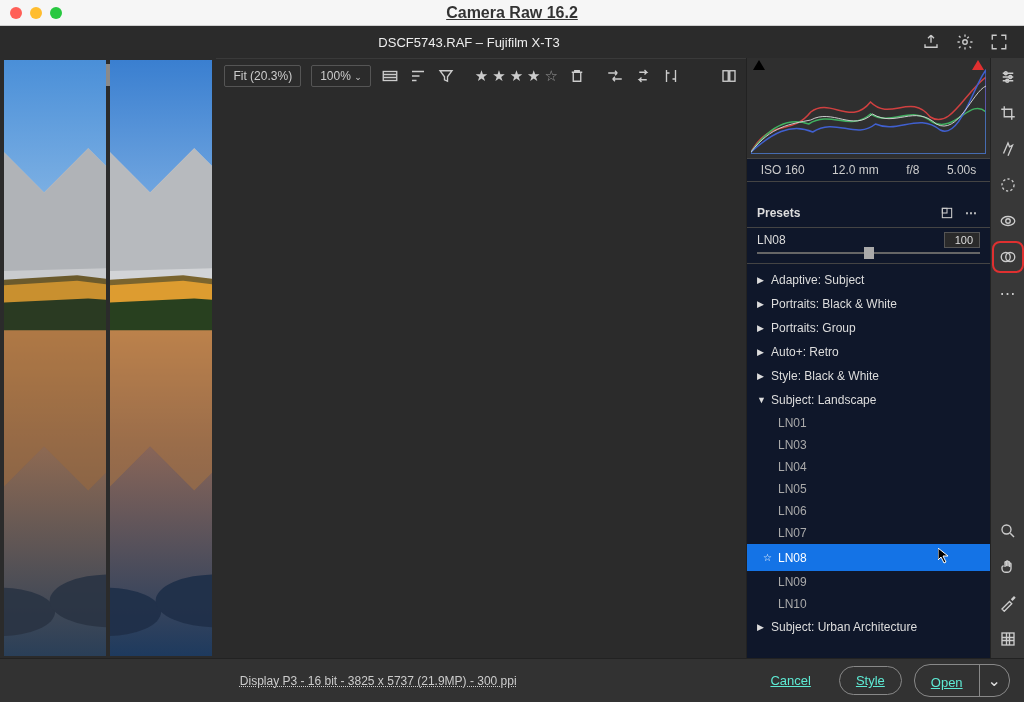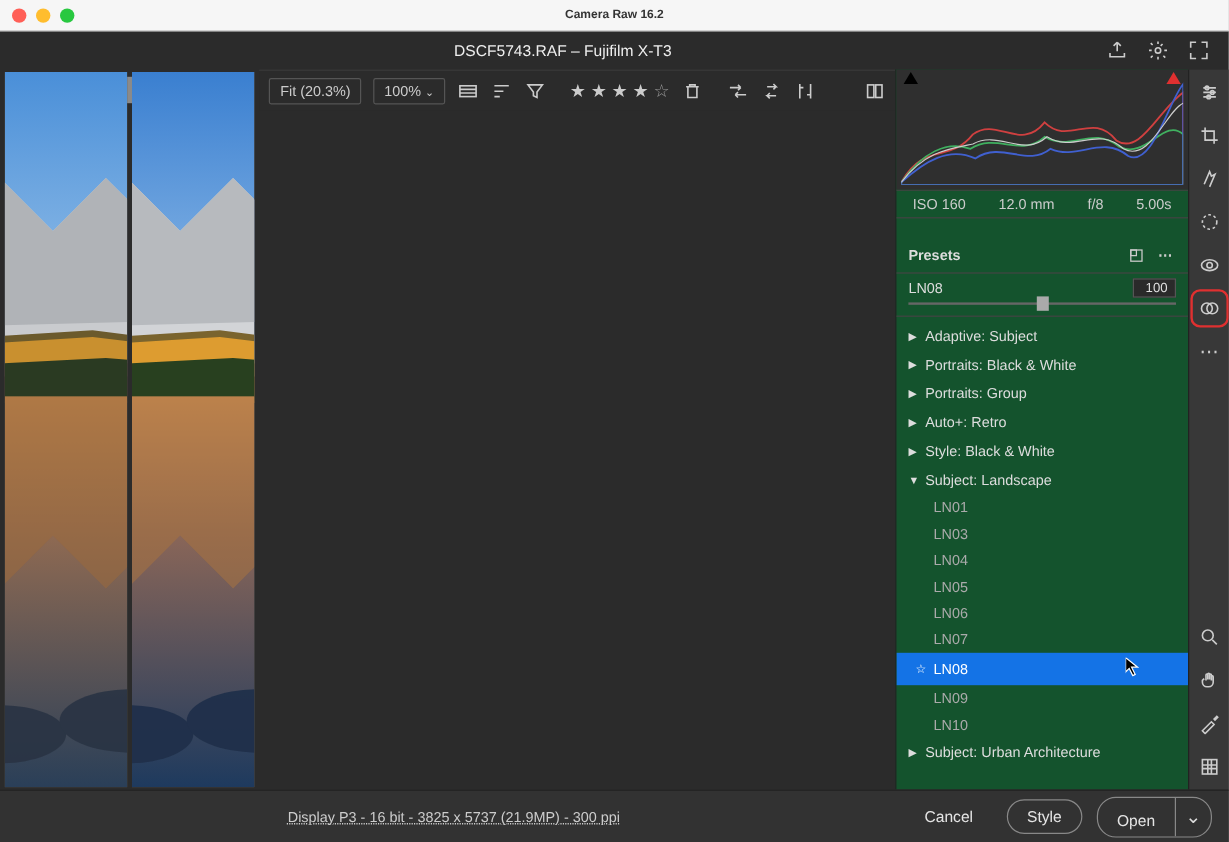--- a/index.html
+++ b/index.html
@@ -10,7 +10,7 @@
   .traffic { display: flex; gap: 8px; }
   .dot { width: 12px; height: 12px; border-radius: 50%; }
   .dot.r { background: #ff5f57; } .dot.y { background: #ffbd2e; } .dot.g { background: #28c840; }
-  .titlebar .title { position: absolute; left: 0; right: 0; text-align: center; font-size: 10px; font-weight: 600; color: #333; }
+  .titlebar .title { position: absolute; left: 0; right: 0; text-align: center; font-size: 16px; font-weight: 600; color: #333; text-decoration: underline; }
 
   .app { flex: 1; display: flex; flex-direction: column; background: #2b2b2b; color: #ddd; }
   .app-header { height: 32px; display: flex; align-items: center; padding: 0 16px; }

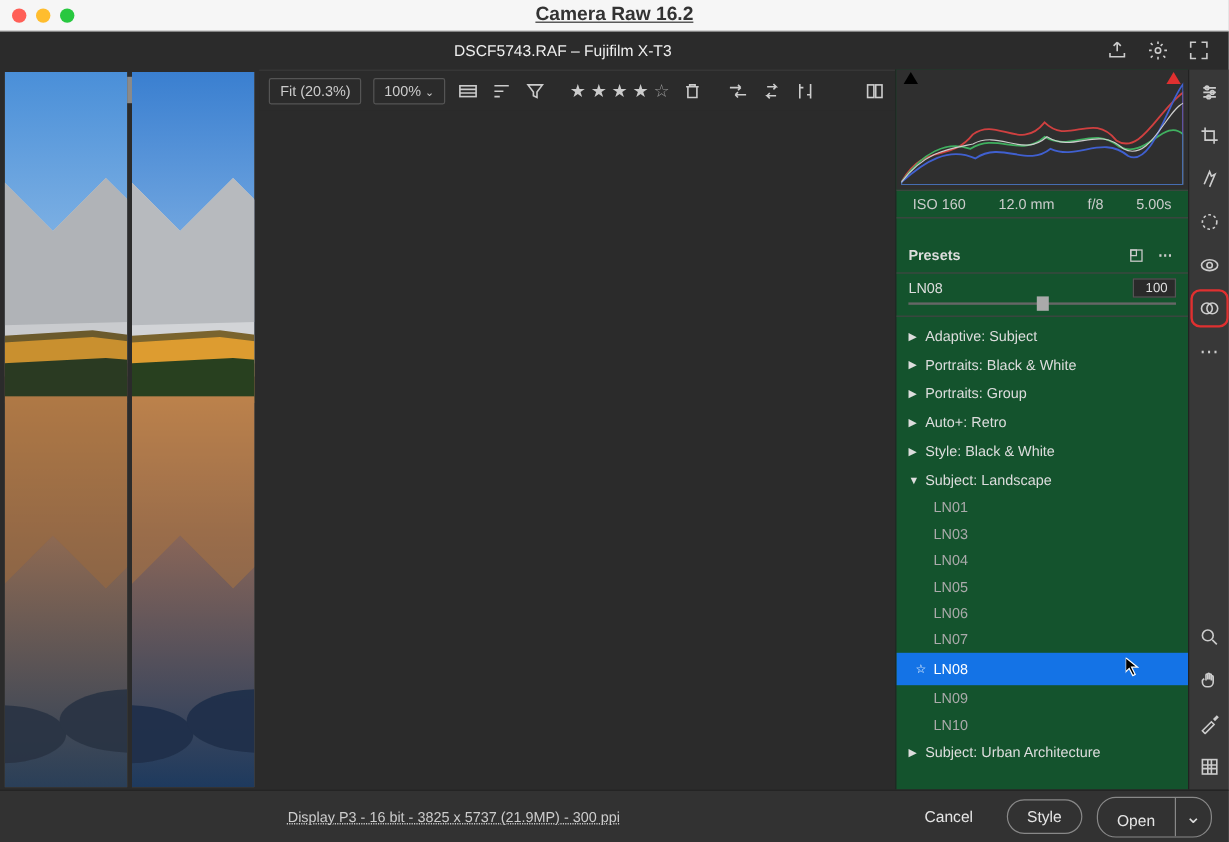--- a/index.html
+++ b/index.html
@@ -37,7 +37,7 @@
   .star.on { color: #ccc; }
   .spacer { flex: 1; }
 
-  .panel { width: 244px; background: #14532d; display: flex; flex-direction: column; border-left: 1px solid #222; font-size: 12px;}
+  .panel { width: 244px; background: #0f172a; display: flex; flex-direction: column; border-left: 1px solid #222; font-size: 12px;}
   .histo { height: 100px; background: #2f2f2f; padding: 4px; position: relative; }
   .tri { position:absolute; top:2px; width:0; height:0; border-left:6px solid transparent; border-right:6px solid transparent; border-bottom:10px solid #000; }
   .tri.l { left:6px; }

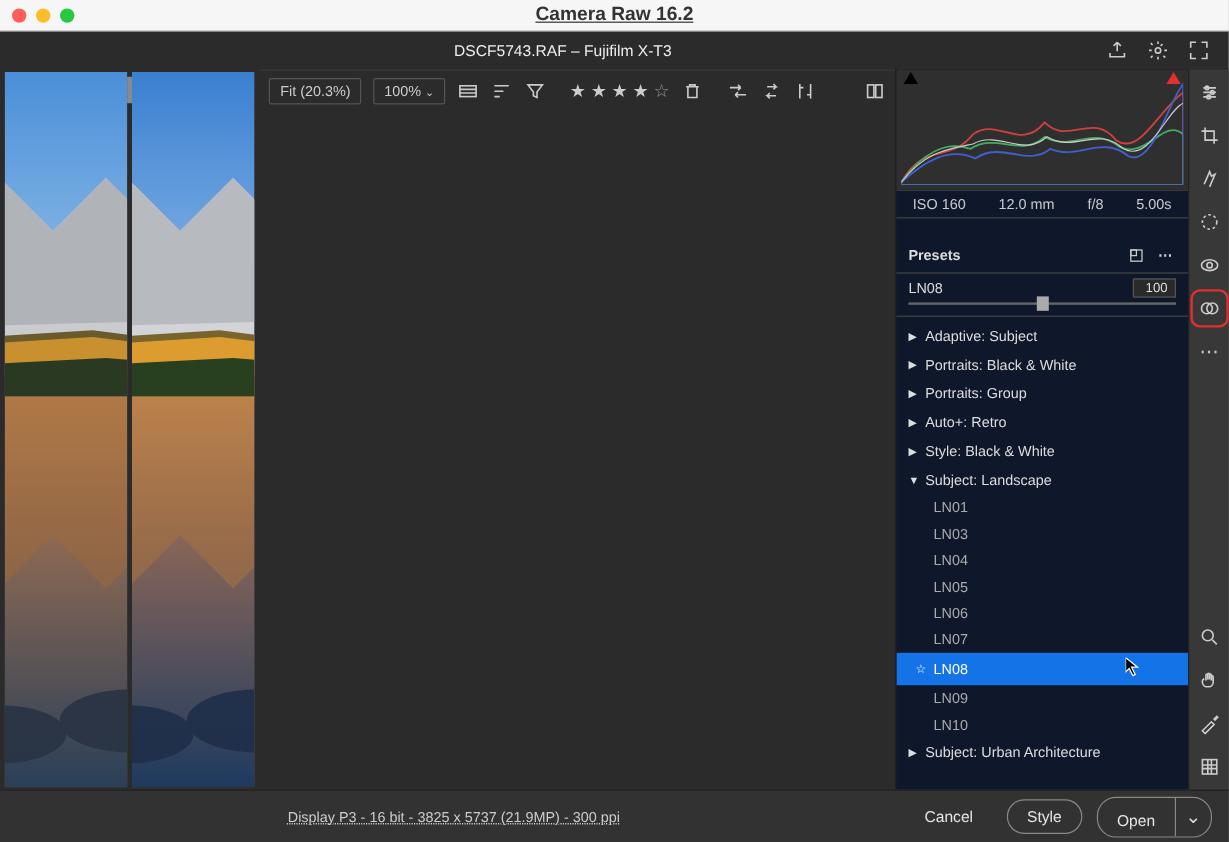--- a/index.html
+++ b/index.html
@@ -71,7 +71,7 @@
   .footer { height: 44px; background: #323232; border-top: 1px solid #222; display:flex; align-items:center; padding:0 14px; gap:12px;}
   .footer .info { color:#ccc; font-size:12px; text-decoration: underline dotted; }
   .footer .sp { flex:1; }
-  .btn { background:transparent; border:none; color:#e5e5e5; font-size:13px; padding:6px 16px; cursor:pointer;}
+  .btn { background:transparent; border:none; color:#5eead4; font-size:13px; padding:6px 16px; cursor:pointer;text-decoration:underline;}
   .btn.pill { border:1px solid #888; border-radius: 16px;}
   .btn-split { display:flex; align-items:flex-end; border:1px solid #888; border-radius:16px; overflow:hidden;}
   .btn-split .btn { border:none; border-radius:0;}

